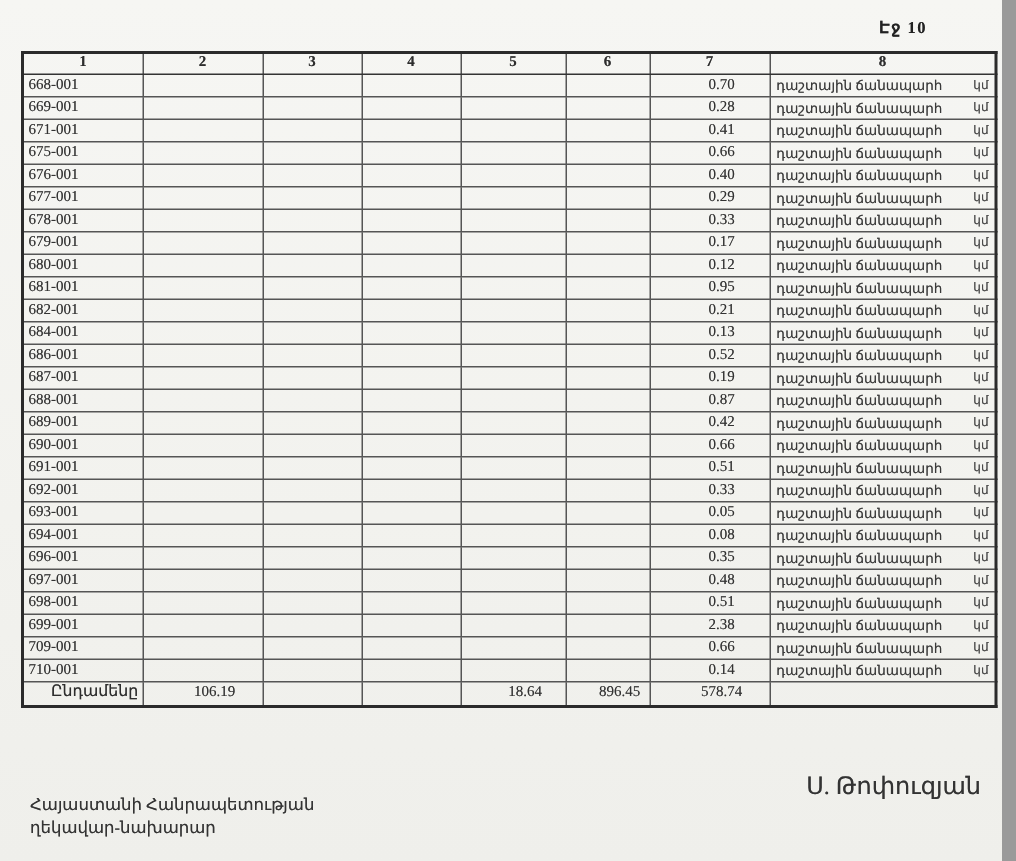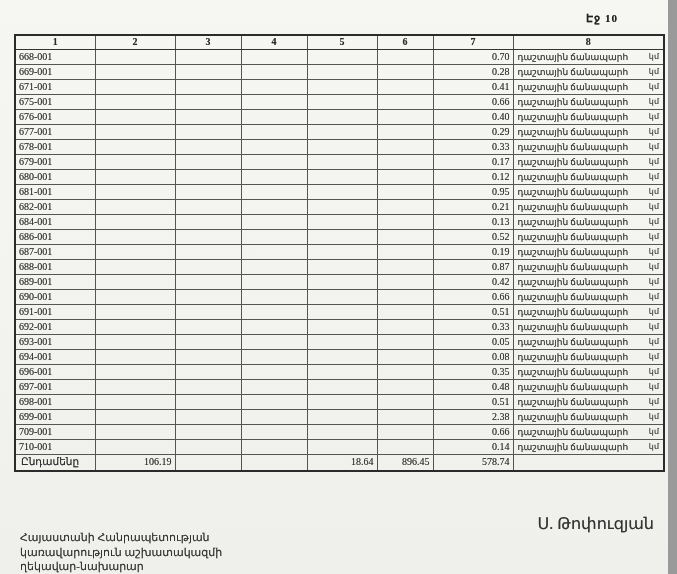--- a/index.html
+++ b/index.html
@@ -36,7 +36,7 @@
   tbody td{height:15px;}
   tfoot td{height:17px;}
   td.code{color:#333;}
-  td.num{text-align:right;color:#333;padding-left:19px;}
+  td.num{text-align:center;color:#333;padding-left:19px;}
   td.desc{padding:0 4px;}
   .dwrap{display:flex;justify-content:space-between;align-items:center;}
   .dtext{font-size:9px;color:#3a3a3a;}

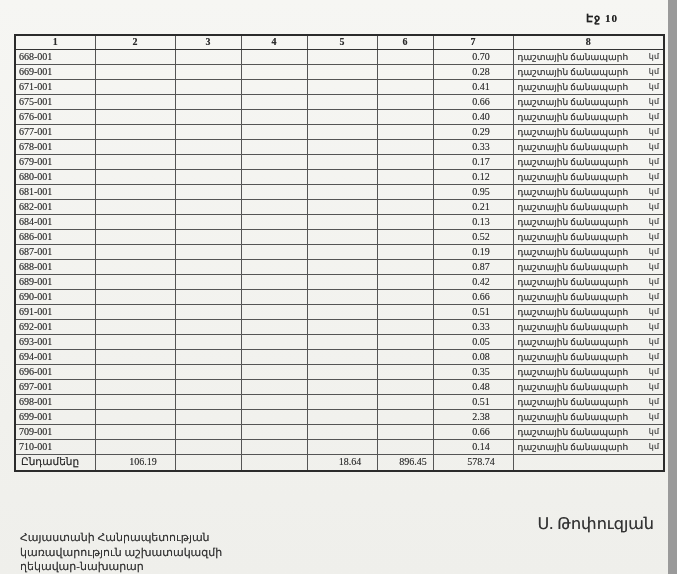--- a/index.html
+++ b/index.html
@@ -41,7 +41,7 @@
   .dwrap{display:flex;justify-content:space-between;align-items:center;}
   .dtext{font-size:9px;color:#3a3a3a;}
   .unit{font-size:8px;color:#4a4a4a;padding-left:4px;}
-  td.total-label{text-align:left;padding-left:5px;font-size:10.5px;}
+  td.total-label{text-align:left;padding-left:18px;font-size:10.5px;}
   .footer-block{
     position:absolute;left:20px;top:503px;
     font-size:11px;line-height:14.5px;color:#333;margin-top:27px;

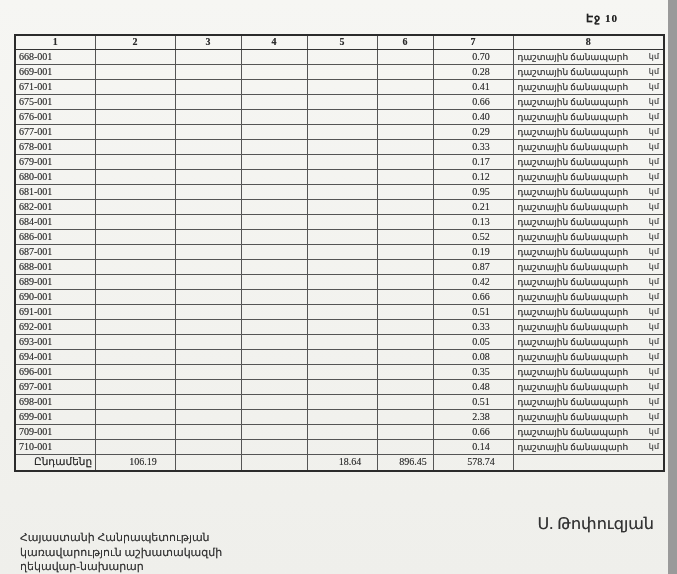--- a/index.html
+++ b/index.html
@@ -504,7 +504,6 @@
 
   <div class="footer-block">
     <div>Հայաստանի Հանրապետության</div>
-    <div>կառավարություն աշխատակազմի</div>
     <div>ղեկավար-նախարար</div>
   </div>
 

